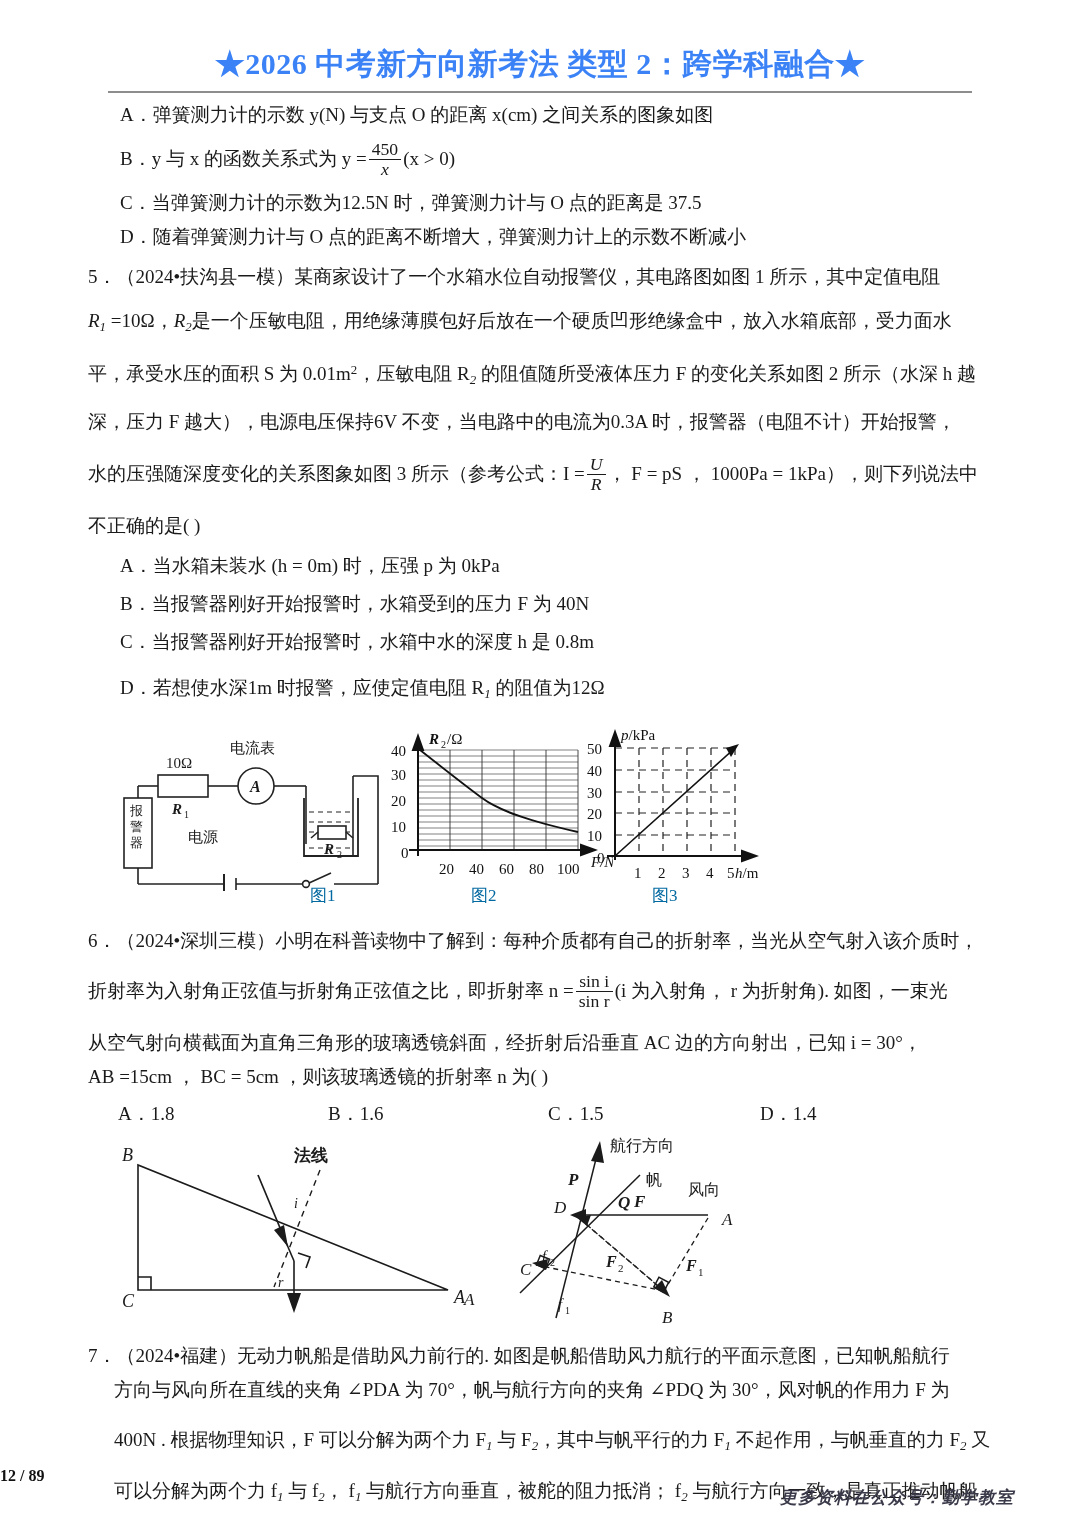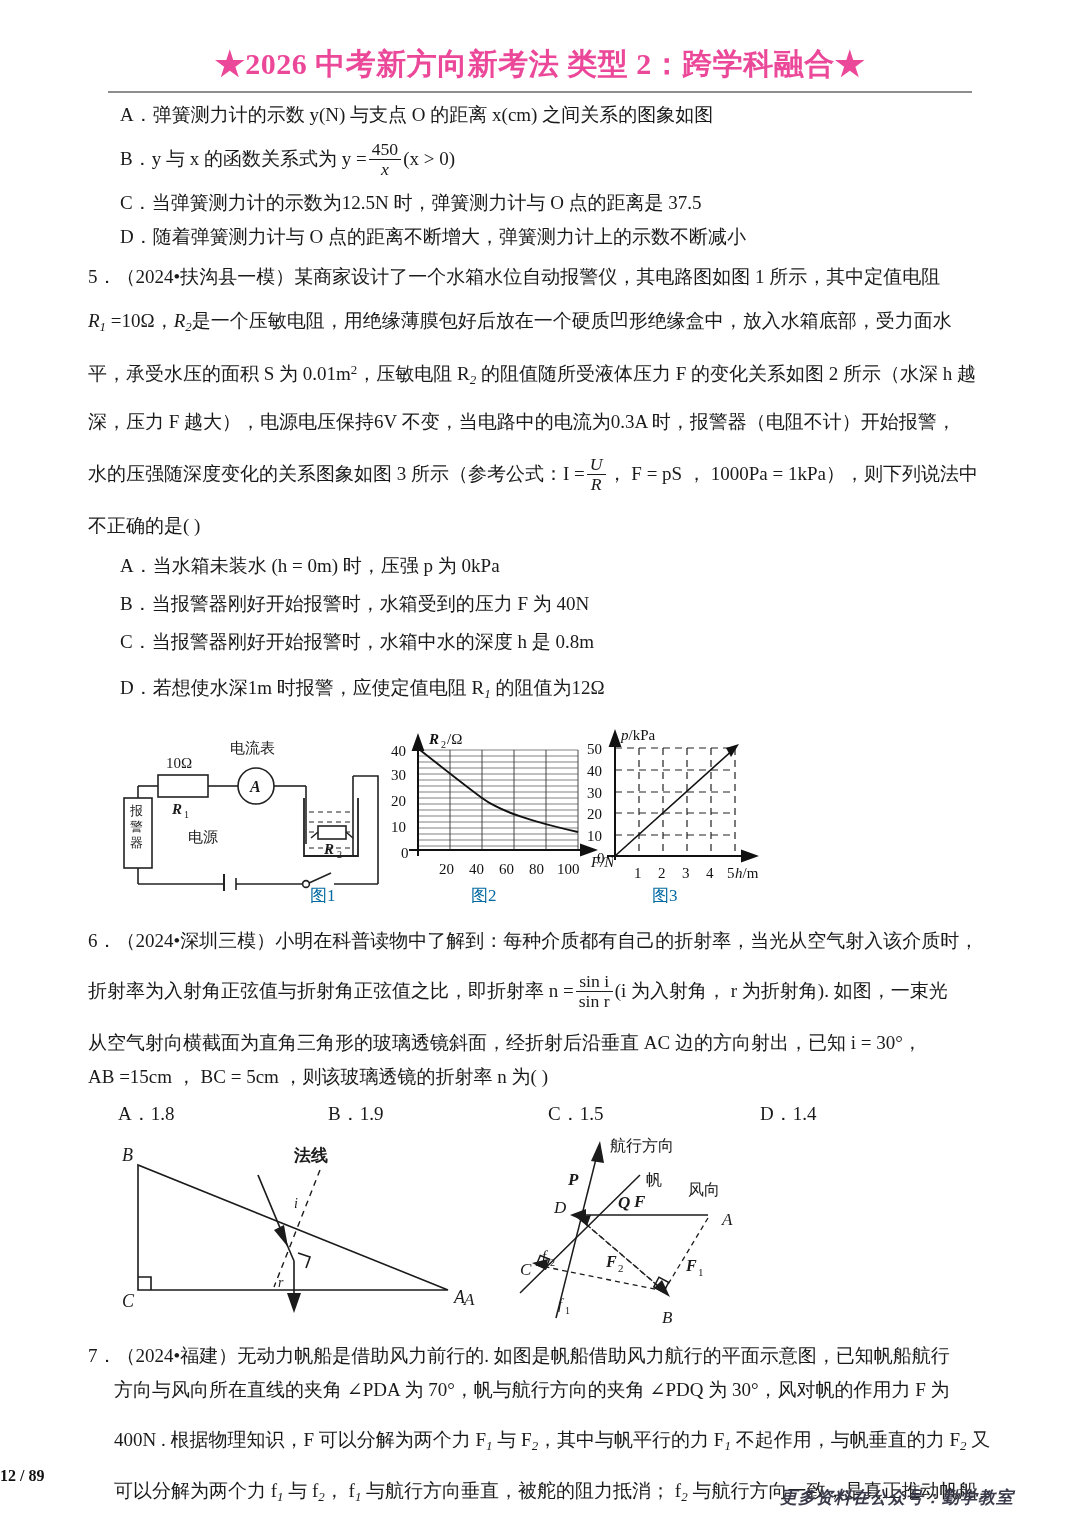--- a/index.html
+++ b/index.html
@@ -30,7 +30,7 @@
     font-weight: bold;
     letter-spacing: 0.5px;
     padding-top: 44px;
-    color: #ec4899;
+    color: #3b82f6;
   }
   .hdr-rule {
     margin: 6px 108px 0 108px;

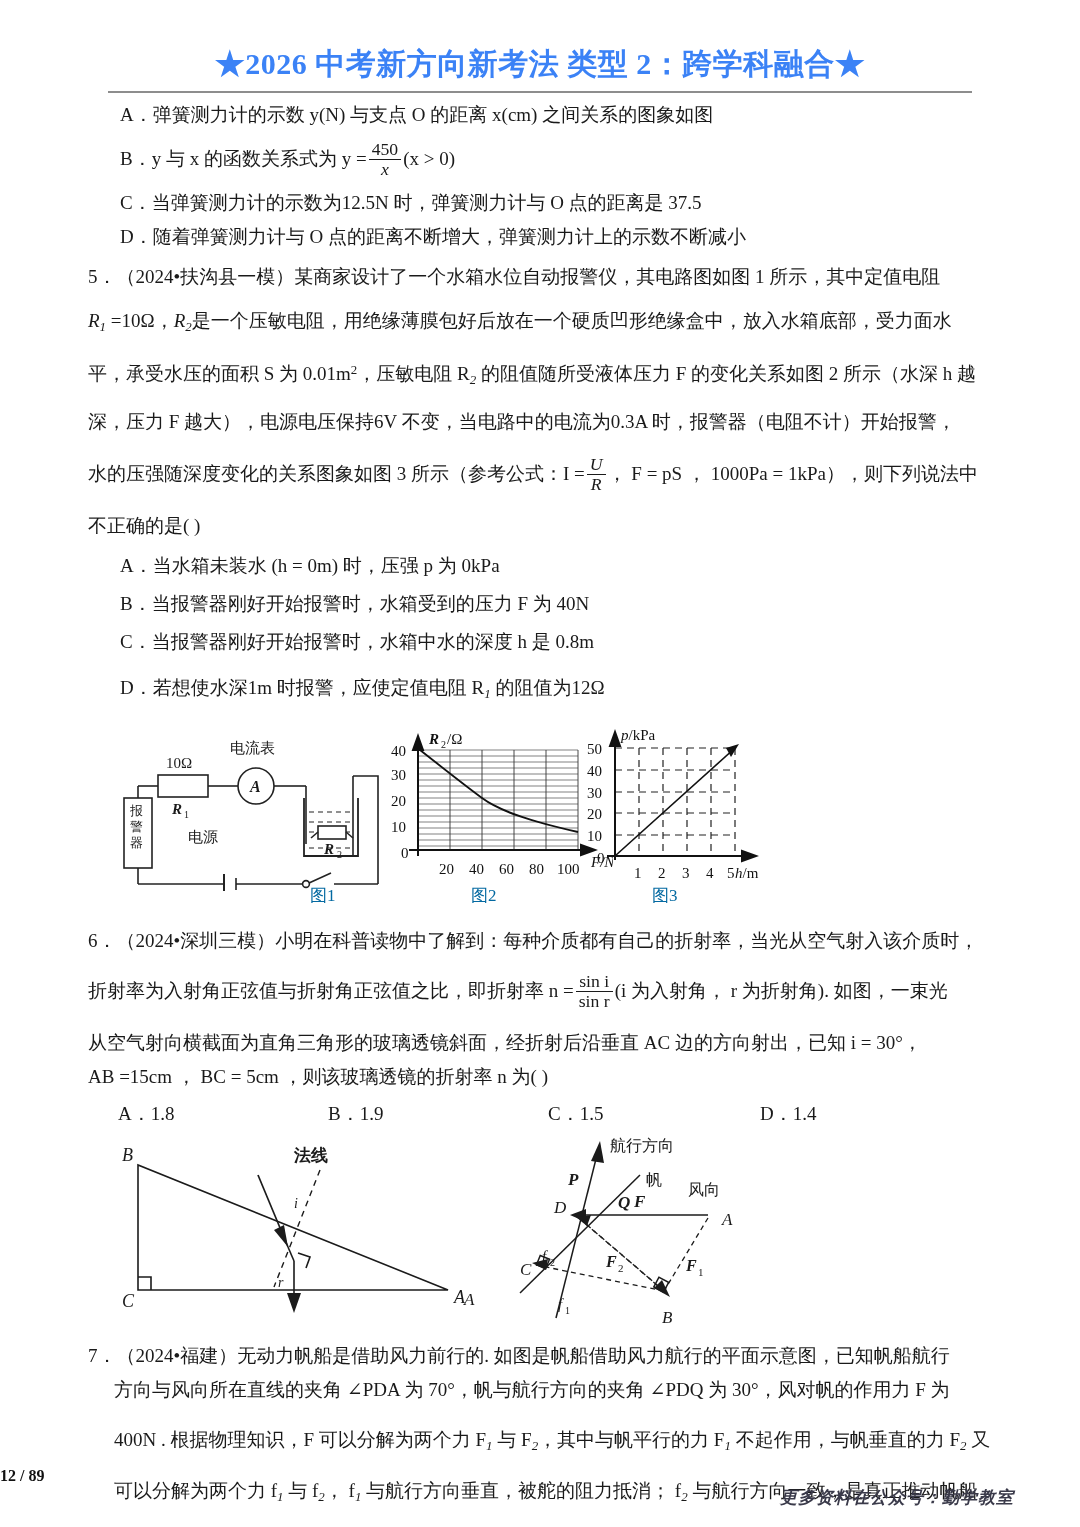--- a/index.html
+++ b/index.html
@@ -378,7 +378,7 @@
 
     <div class="optrow">
       <span class="o o1">A．1.8</span>
-      <span class="o o2">B．1.9</span>
+      <span class="o o2">B．1.6</span>
       <span class="o o3">C．1.5</span>
       <span class="o">D．1.4</span>
     </div>

